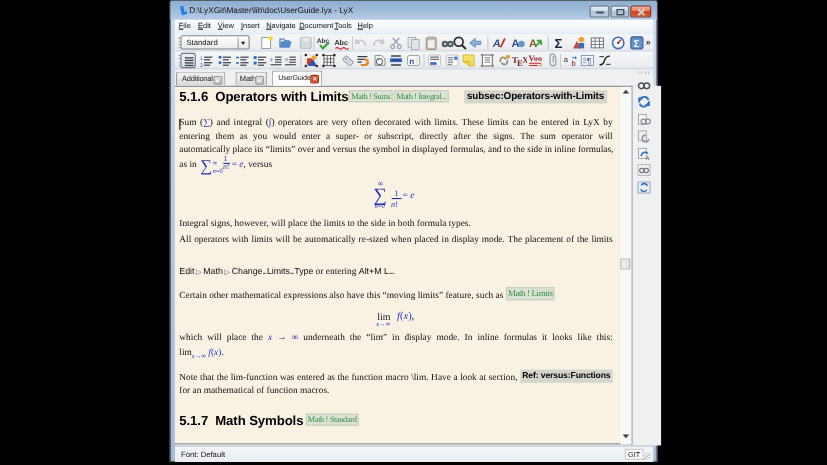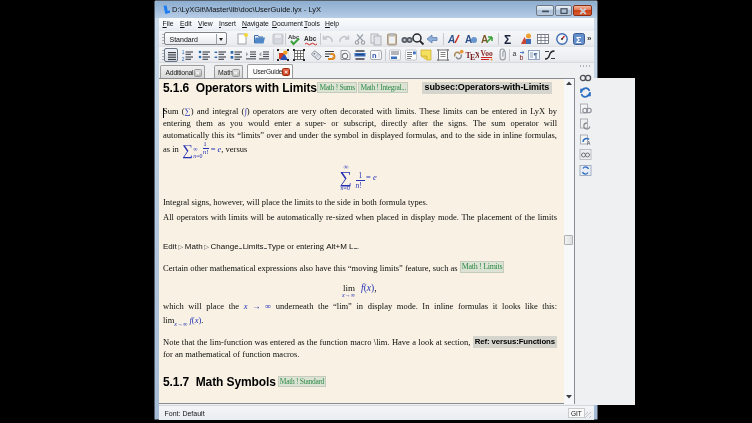--- a/index.html
+++ b/index.html
@@ -51,7 +51,7 @@
 .tab .cl:after { content:"✕"; position:absolute; left:1px; top:0.5px; font-size:5px; color:#fff; font-weight:bold; }
 .tab.active .cl { background:linear-gradient(180deg,#e8654a,#c93a16); border-color:#9c2c0e; }
 
-.main { position:absolute; left:4px; top:77px; width:476px; height:327px; background:#eef0f2; }
+.main { position:absolute; left:4px; top:77px; width:442px; height:327px; background:#eef0f2; }
 .docframe { position:absolute; left:0; top:0; width:416px; height:326px; border:1px solid #868b94; border-left:none; background:#f9f2e4; }
 .doc { position:absolute; left:0px; top:0.5px; width:404.5px; height:324px; overflow:hidden;
   font-family:"Liberation Serif", serif; font-size:8.5px; color:#0d0d0d; }

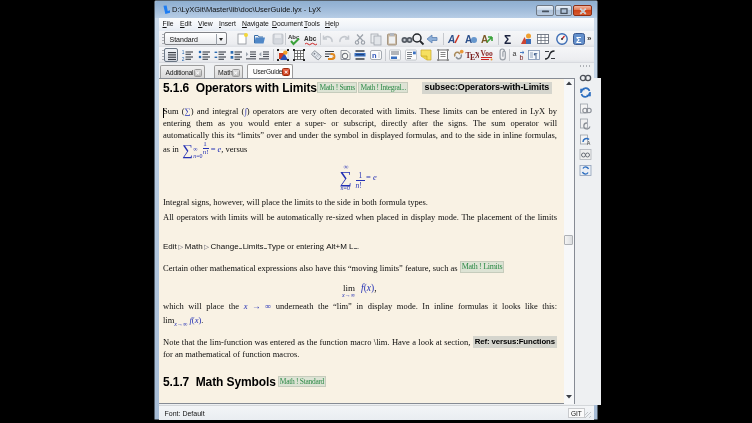--- a/index.html
+++ b/index.html
@@ -502,7 +502,7 @@
       <div class="hd" style="top:2px;">5.1.6&nbsp;&nbsp;Operators with Limits<span class="inset" style="margin-left:0.5px;">Math ! Sums</span><span class="inset" style="margin-left:1.5px;">Math ! Integral...</span><span class="label" style="position:absolute;left:258.5px;top:1.5px;">subsec:Operators-with-Limits</span></div>
       <div class="ln" style="top:26.5px;">Sum (<span class="m">∑</span>) and integral (<span class="m">∫</span>) operators are very often decorated with limits. These limits can be entered in LyX by</div>
       <div class="ln" style="top:38.5px;">entering them as you would enter a super- or subscript, directly after the signs. The sum operator will</div>
-      <div class="ln" style="top:50.5px;">automatically this its “limits” over and under the symbol in displayed formulas, and to the side in inline formulas,</div>
+      <div class="ln" style="top:50.5px;">automatically place its “limits” over and versus the symbol in displayed formulas, and to the side in inline formulas,</div>
       <div class="ln last" style="top:62.5px;">as in <span class="m" style="font-size:15px;vertical-align:-3.5px;margin-left:1px;">∑</span><span class="limbox m" style="width:10px;height:10px;vertical-align:-4px;"><span style="position:absolute;left:0.5px;top:-3px;font-size:6px;">∞</span><span style="position:absolute;left:0.5px;top:4px;font-size:6px;"><i>n</i>=0</span></span><span class="frac m" style="font-size:7px;vertical-align:-2.5px;"><span class="fn">1</span><span class="fd"><i>n</i>!</span></span><span class="m"> = <i>e</i></span>, versus</div>
       <div style="position:absolute;top:89px;left:0;width:404px;height:24px;color:#2330b4;">
         <span style="position:absolute;left:184.5px;top:-4.5px;font-size:7px;">∞</span>

